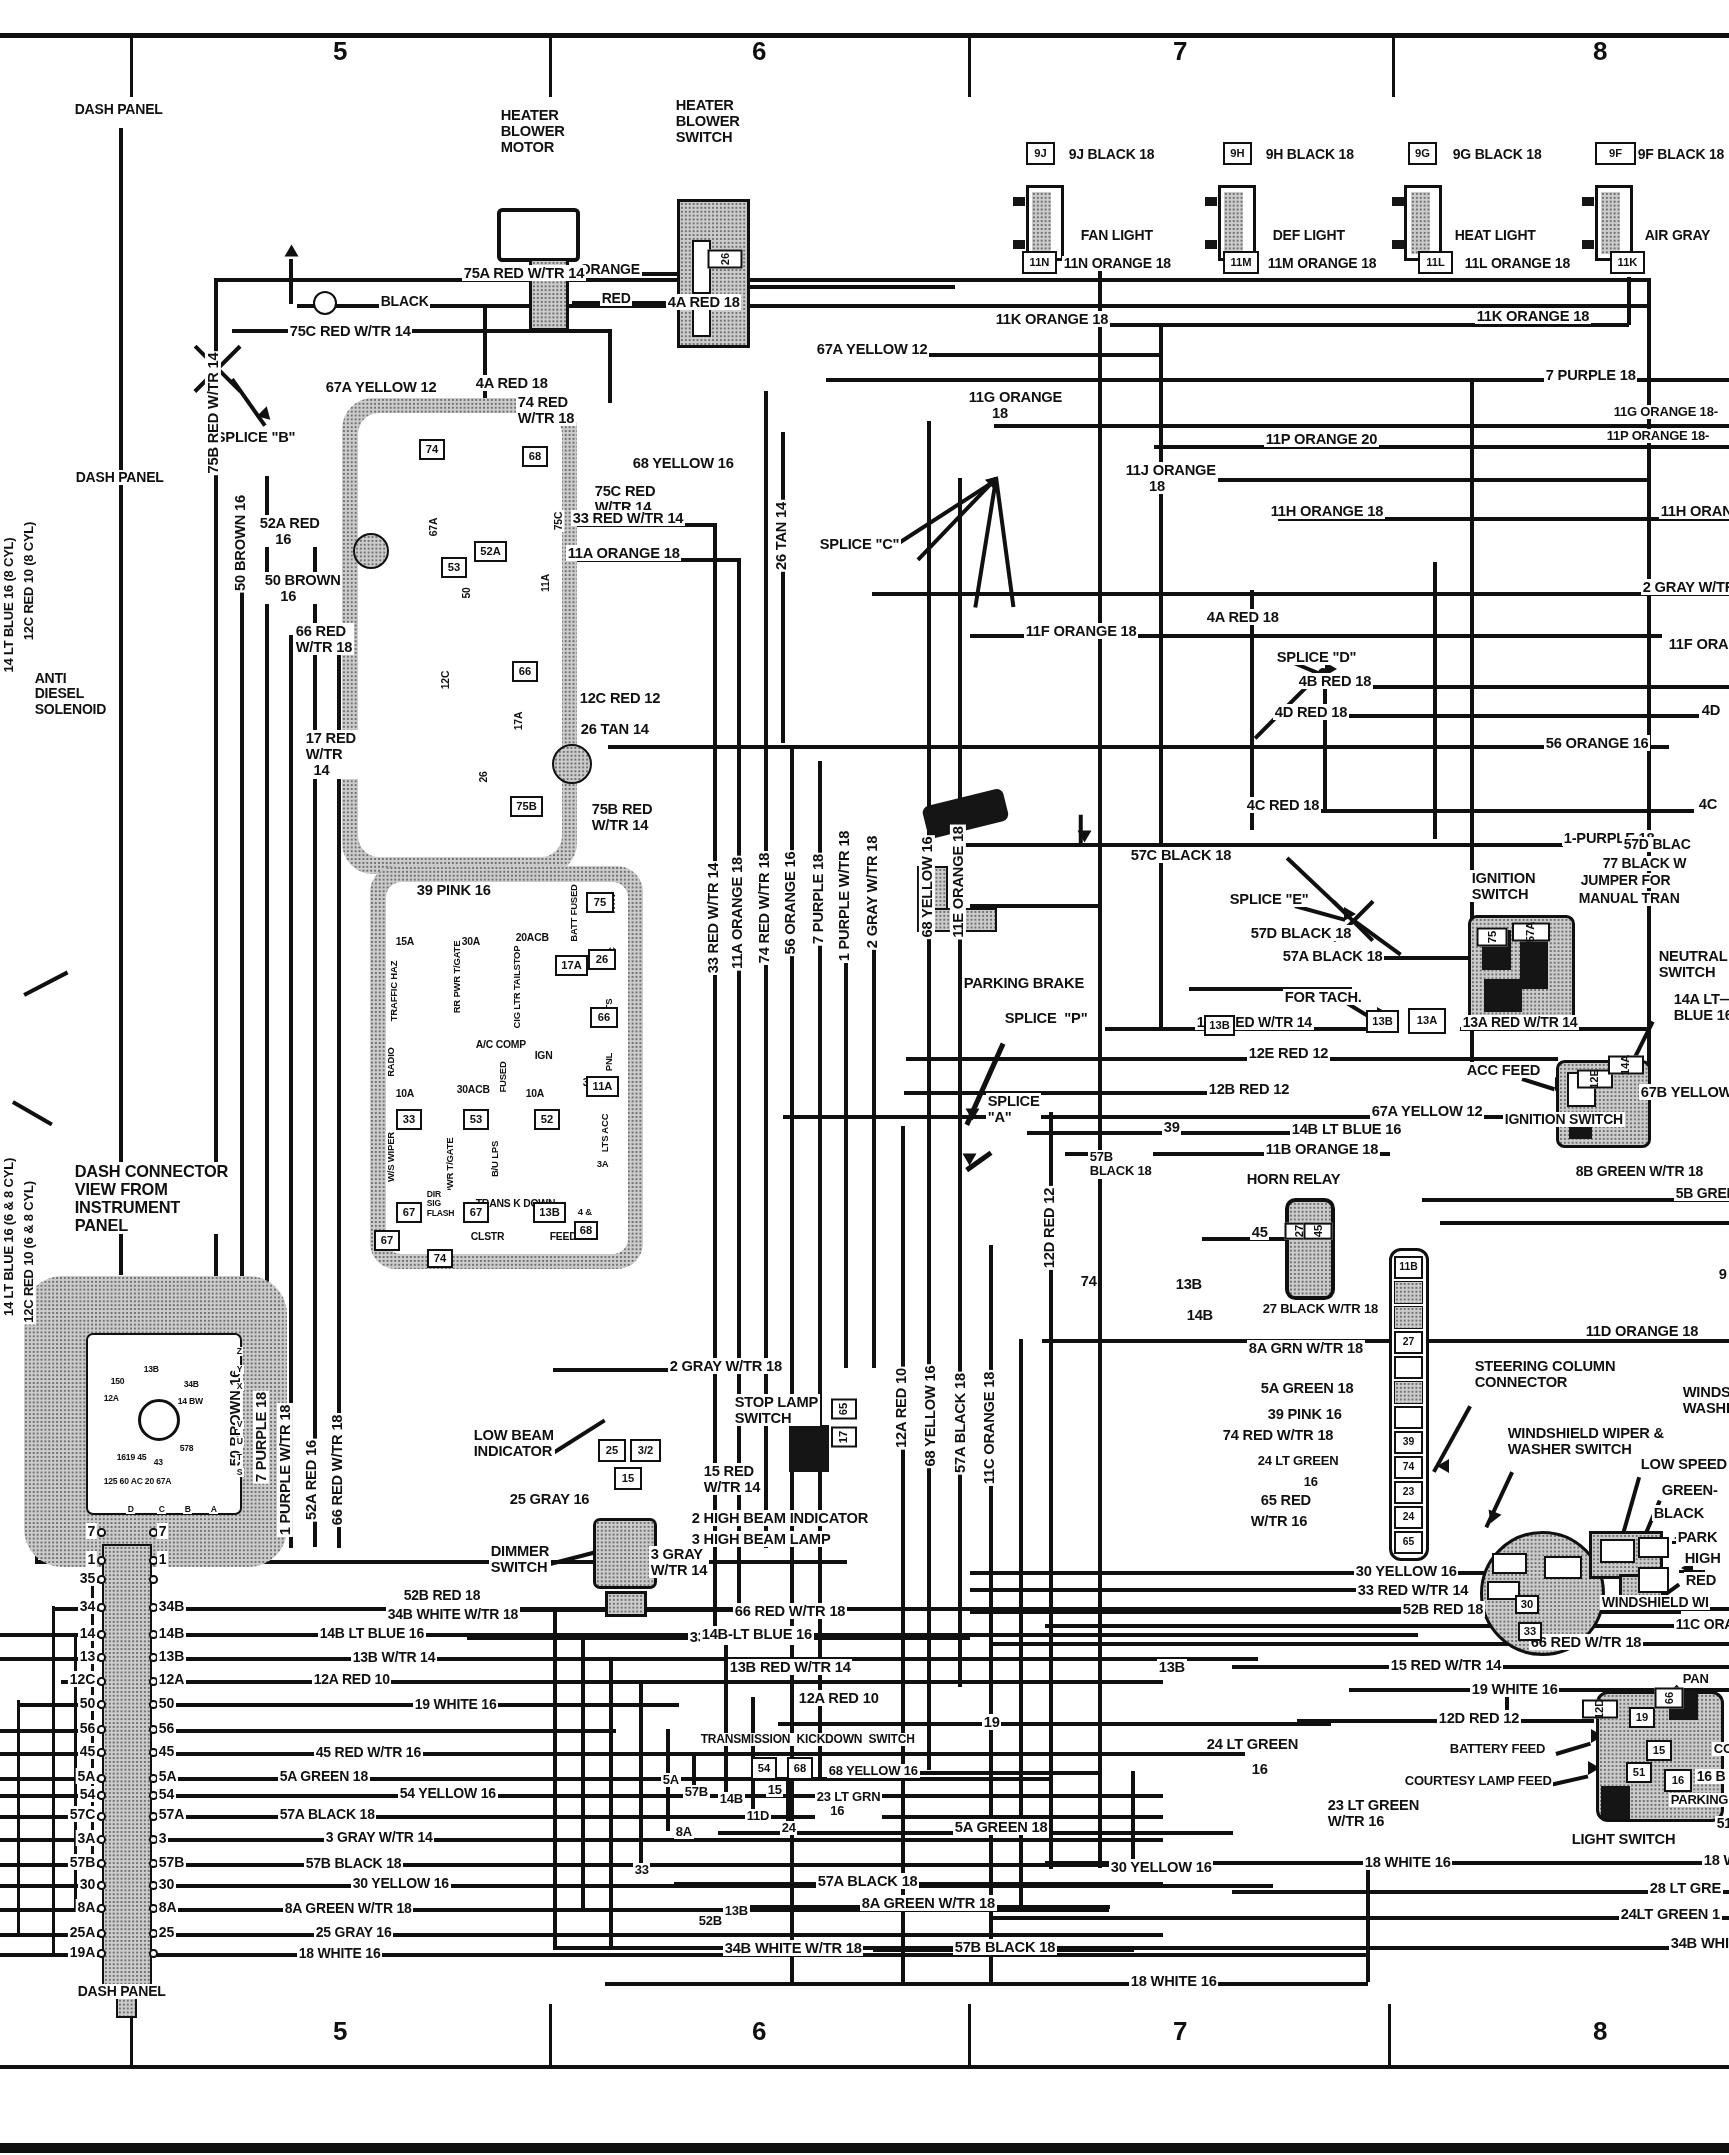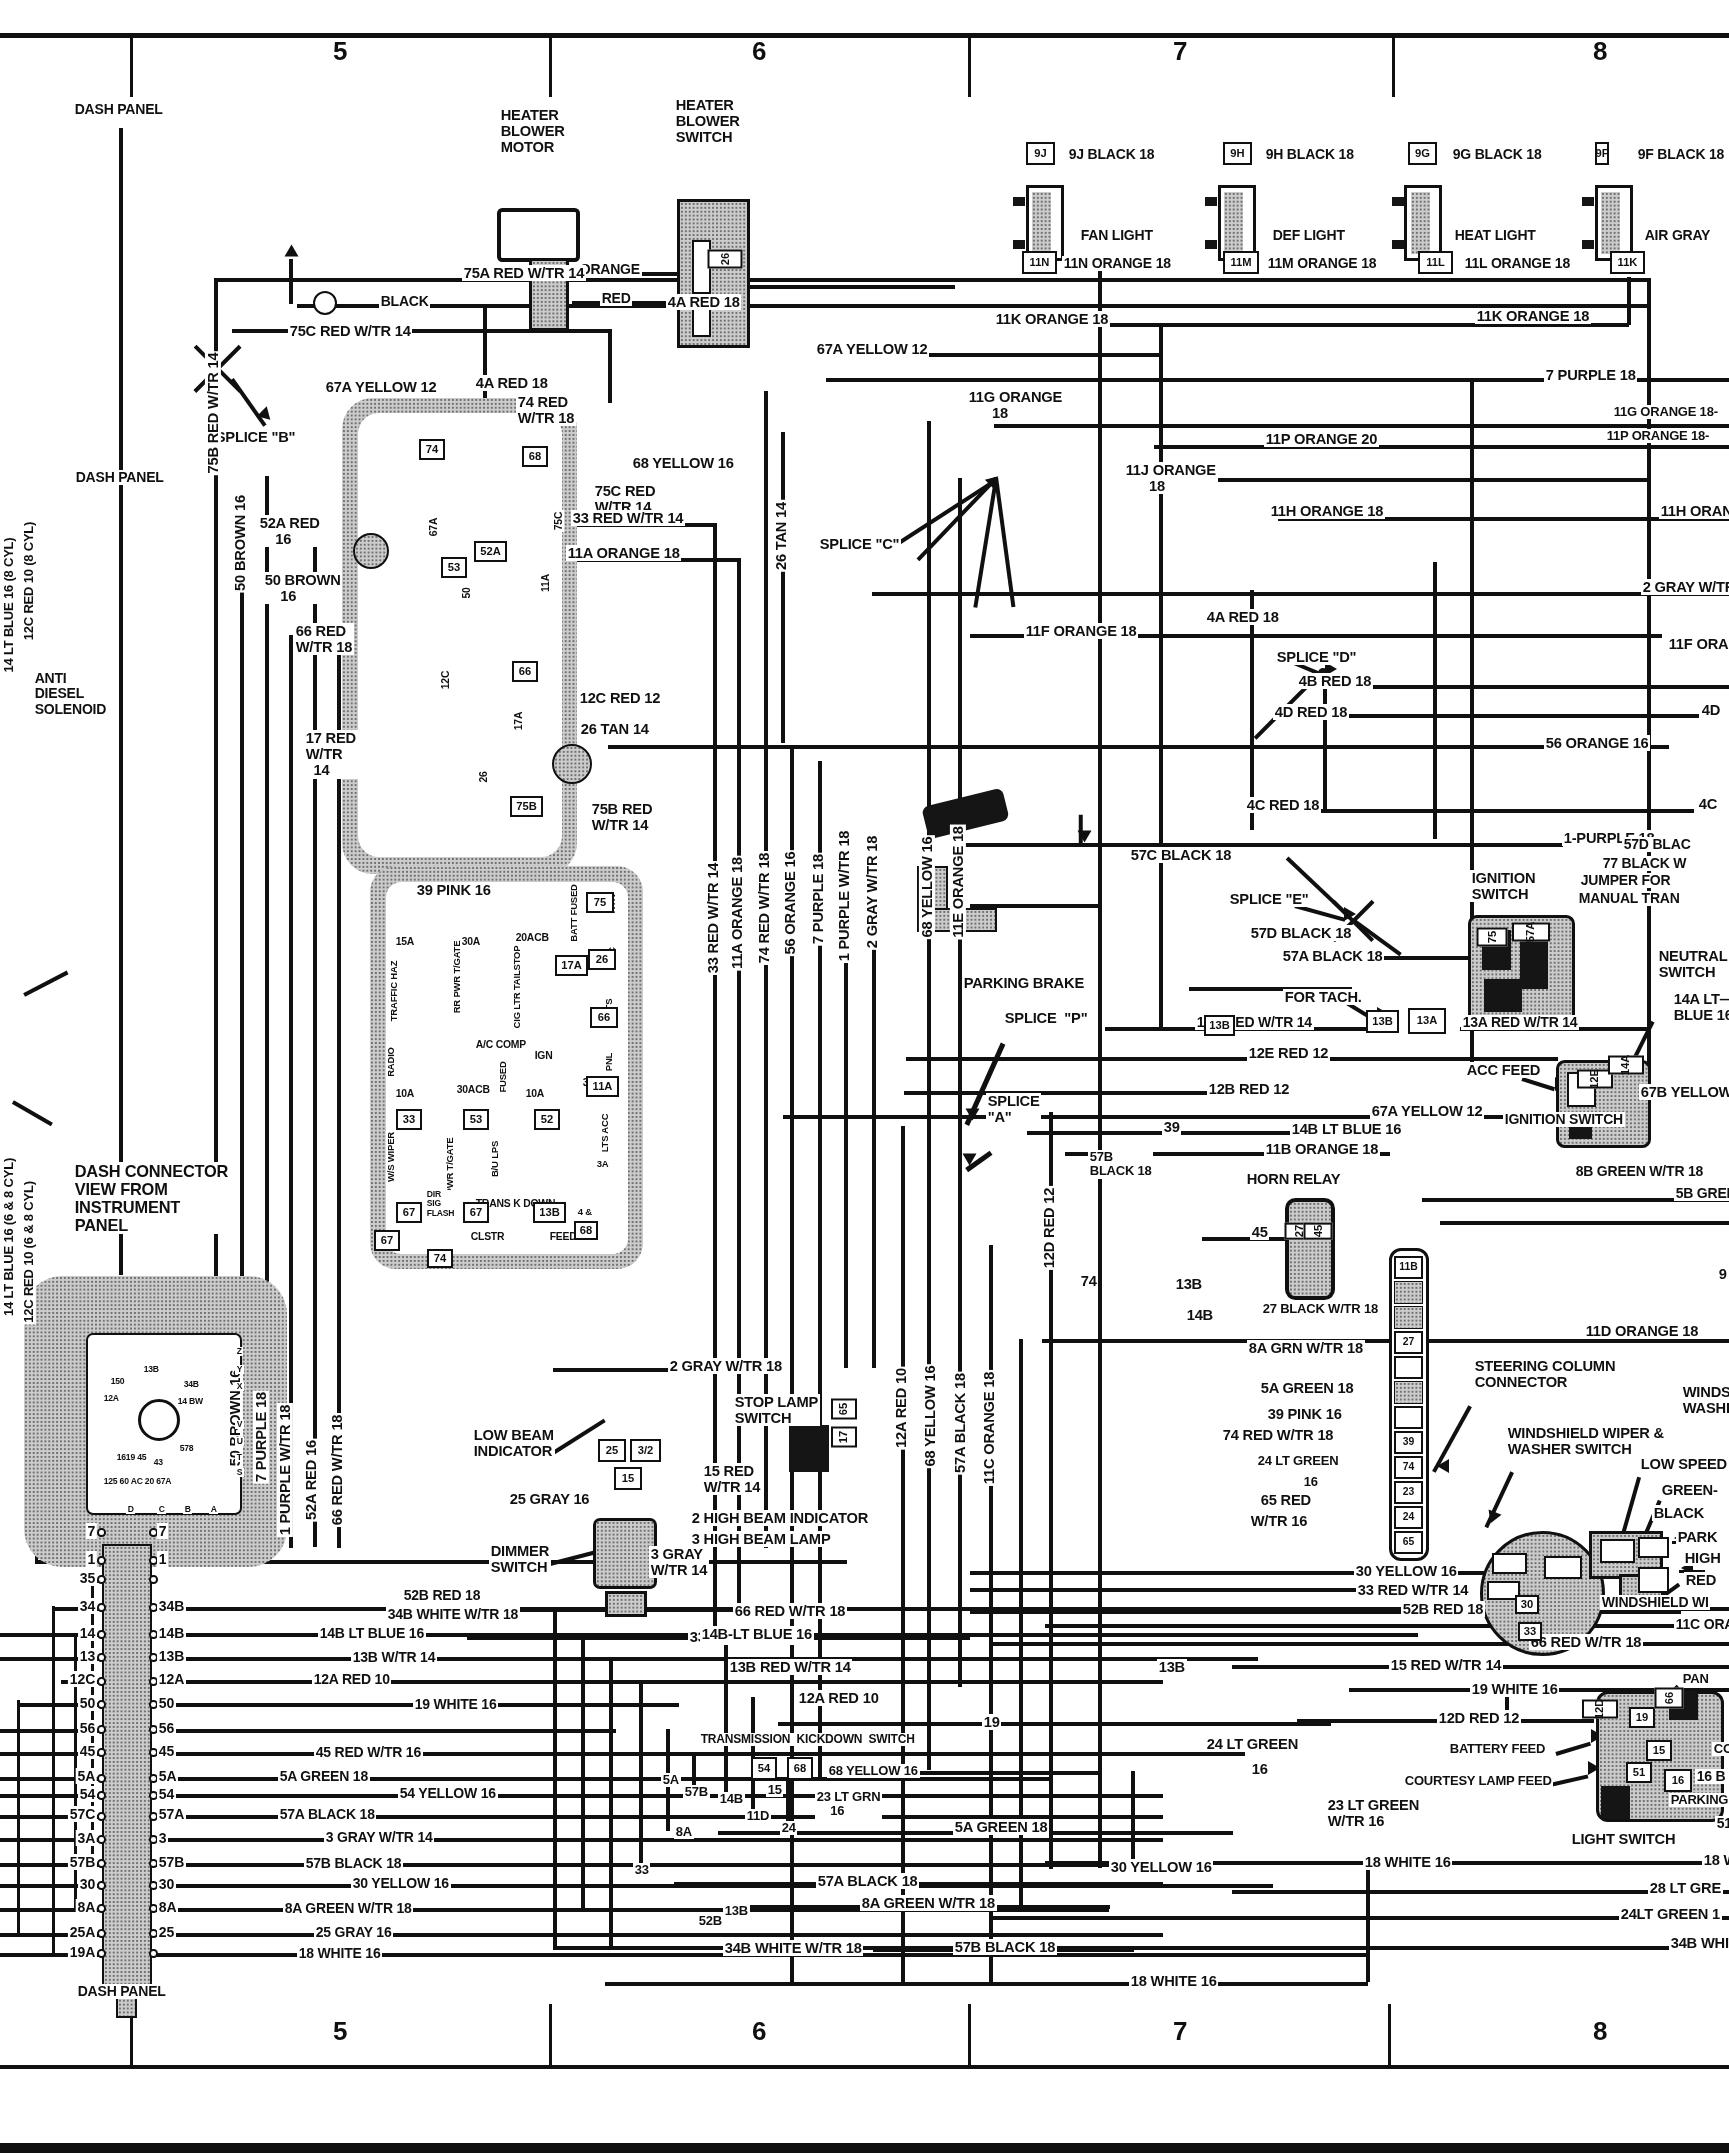--- a/index.html
+++ b/index.html
@@ -353,7 +353,7 @@
     <div class="tg" style="left: 1026px; top: 142px; width: 29px; height: 22.5px;">9J</div>
     <div class="tg" style="left: 1223px; top: 142px; width: 29px; height: 22.5px;">9H</div>
     <div class="tg" style="left: 1408px; top: 142px; width: 29px; height: 22.5px;">9G</div>
-    <div class="tg" style="left: 1595px; top: 142px; width: 14px; height: 22.5px;">9F</div>
+    <div class="tg" style="left: 1595px; top: 142px; width: 41px; height: 22.5px;">9F</div>
     <div class="tg" style="left: 1022px; top: 251px; width: 35px; height: 22.5px;">11N</div>
     <div class="tg" style="left: 1223px; top: 251px; width: 36px; height: 22.5px;">11M</div>
     <div class="tg" style="left: 1418px; top: 251px; width: 35px; height: 22.5px;">11L</div>

